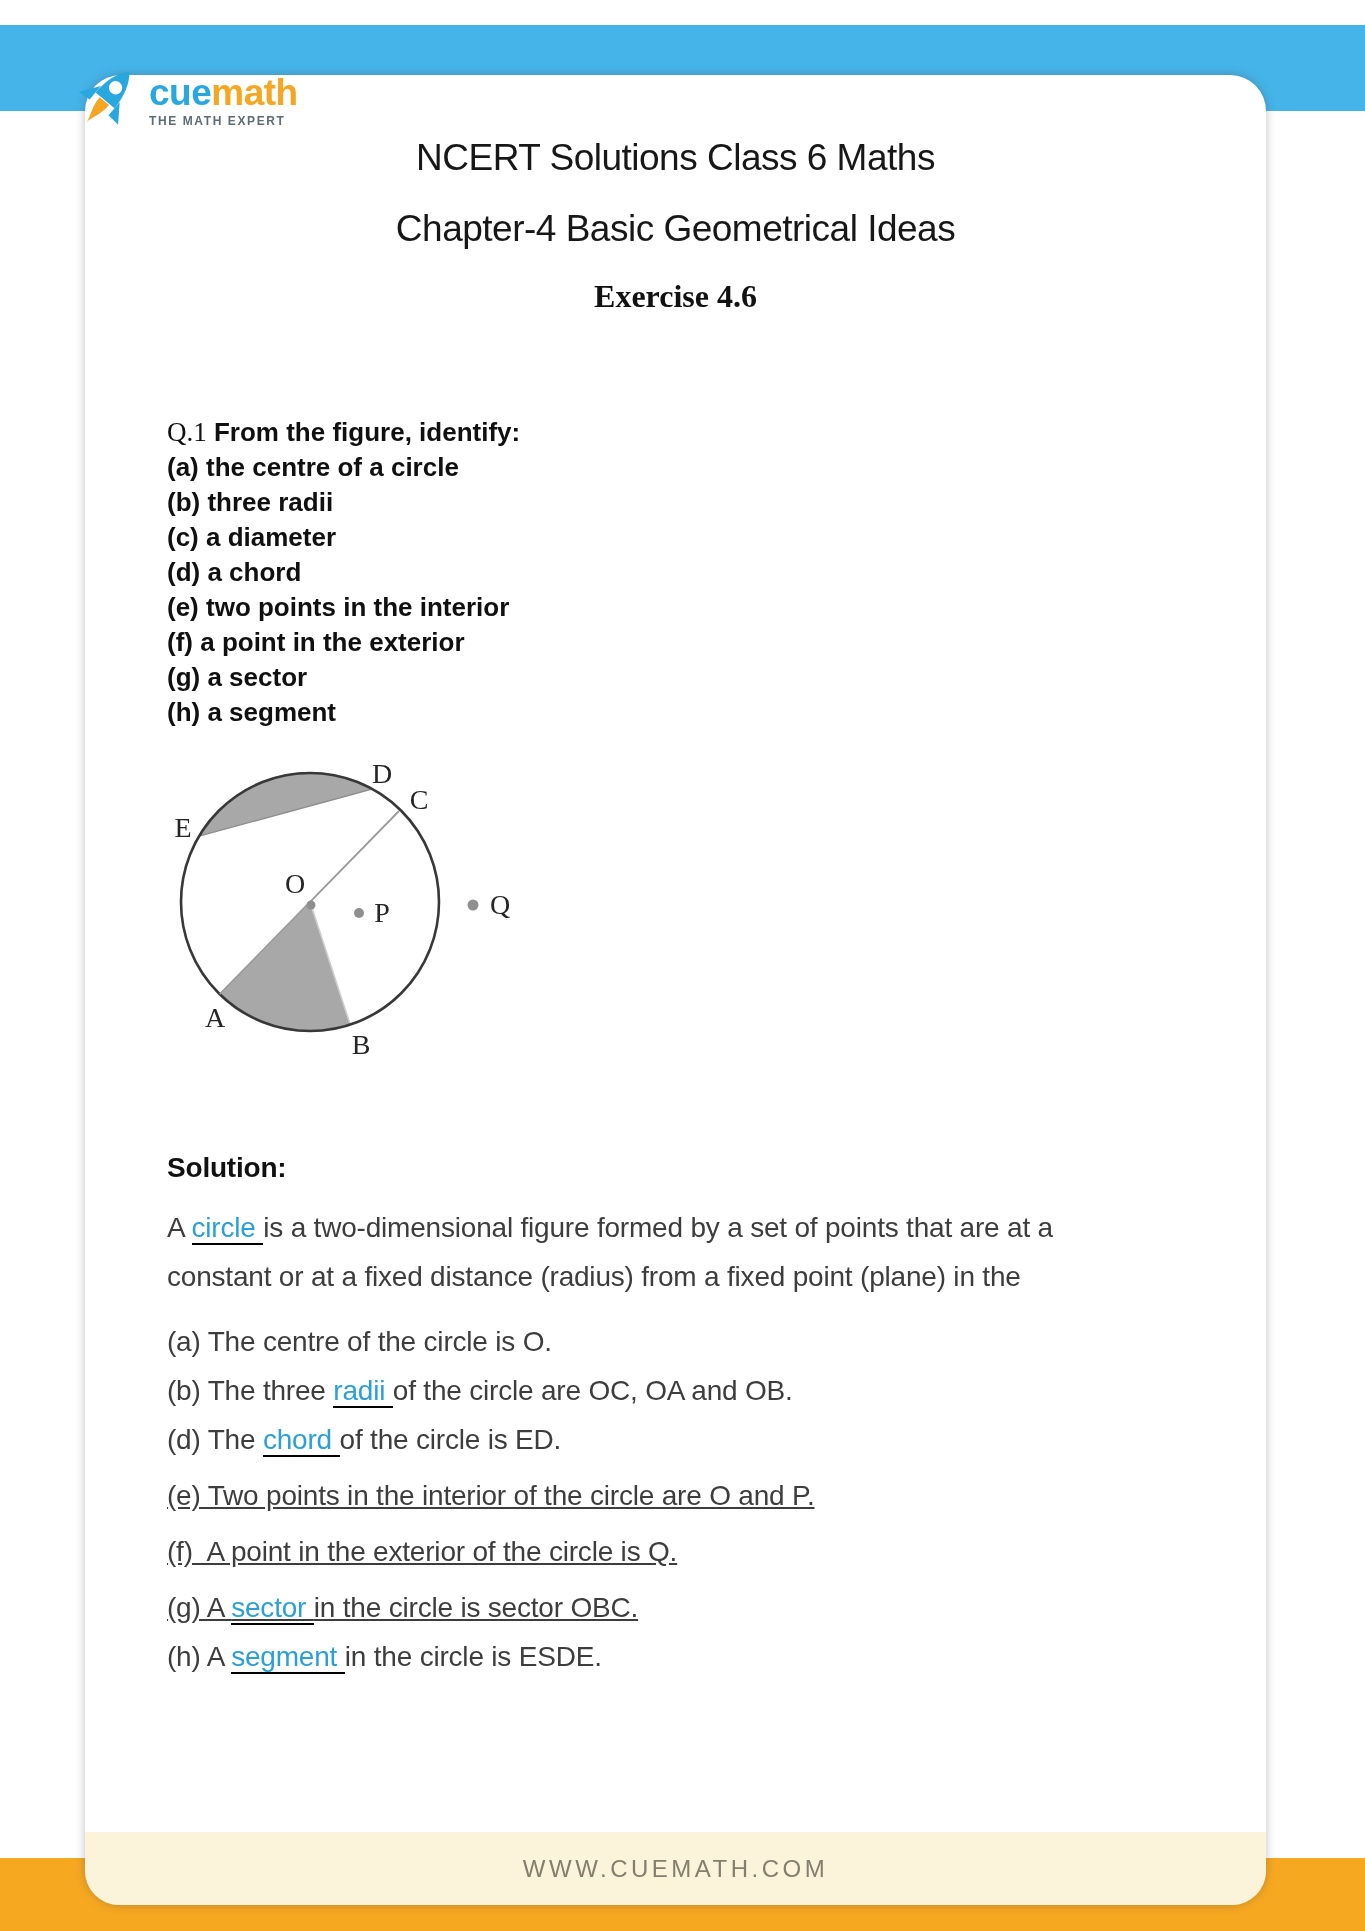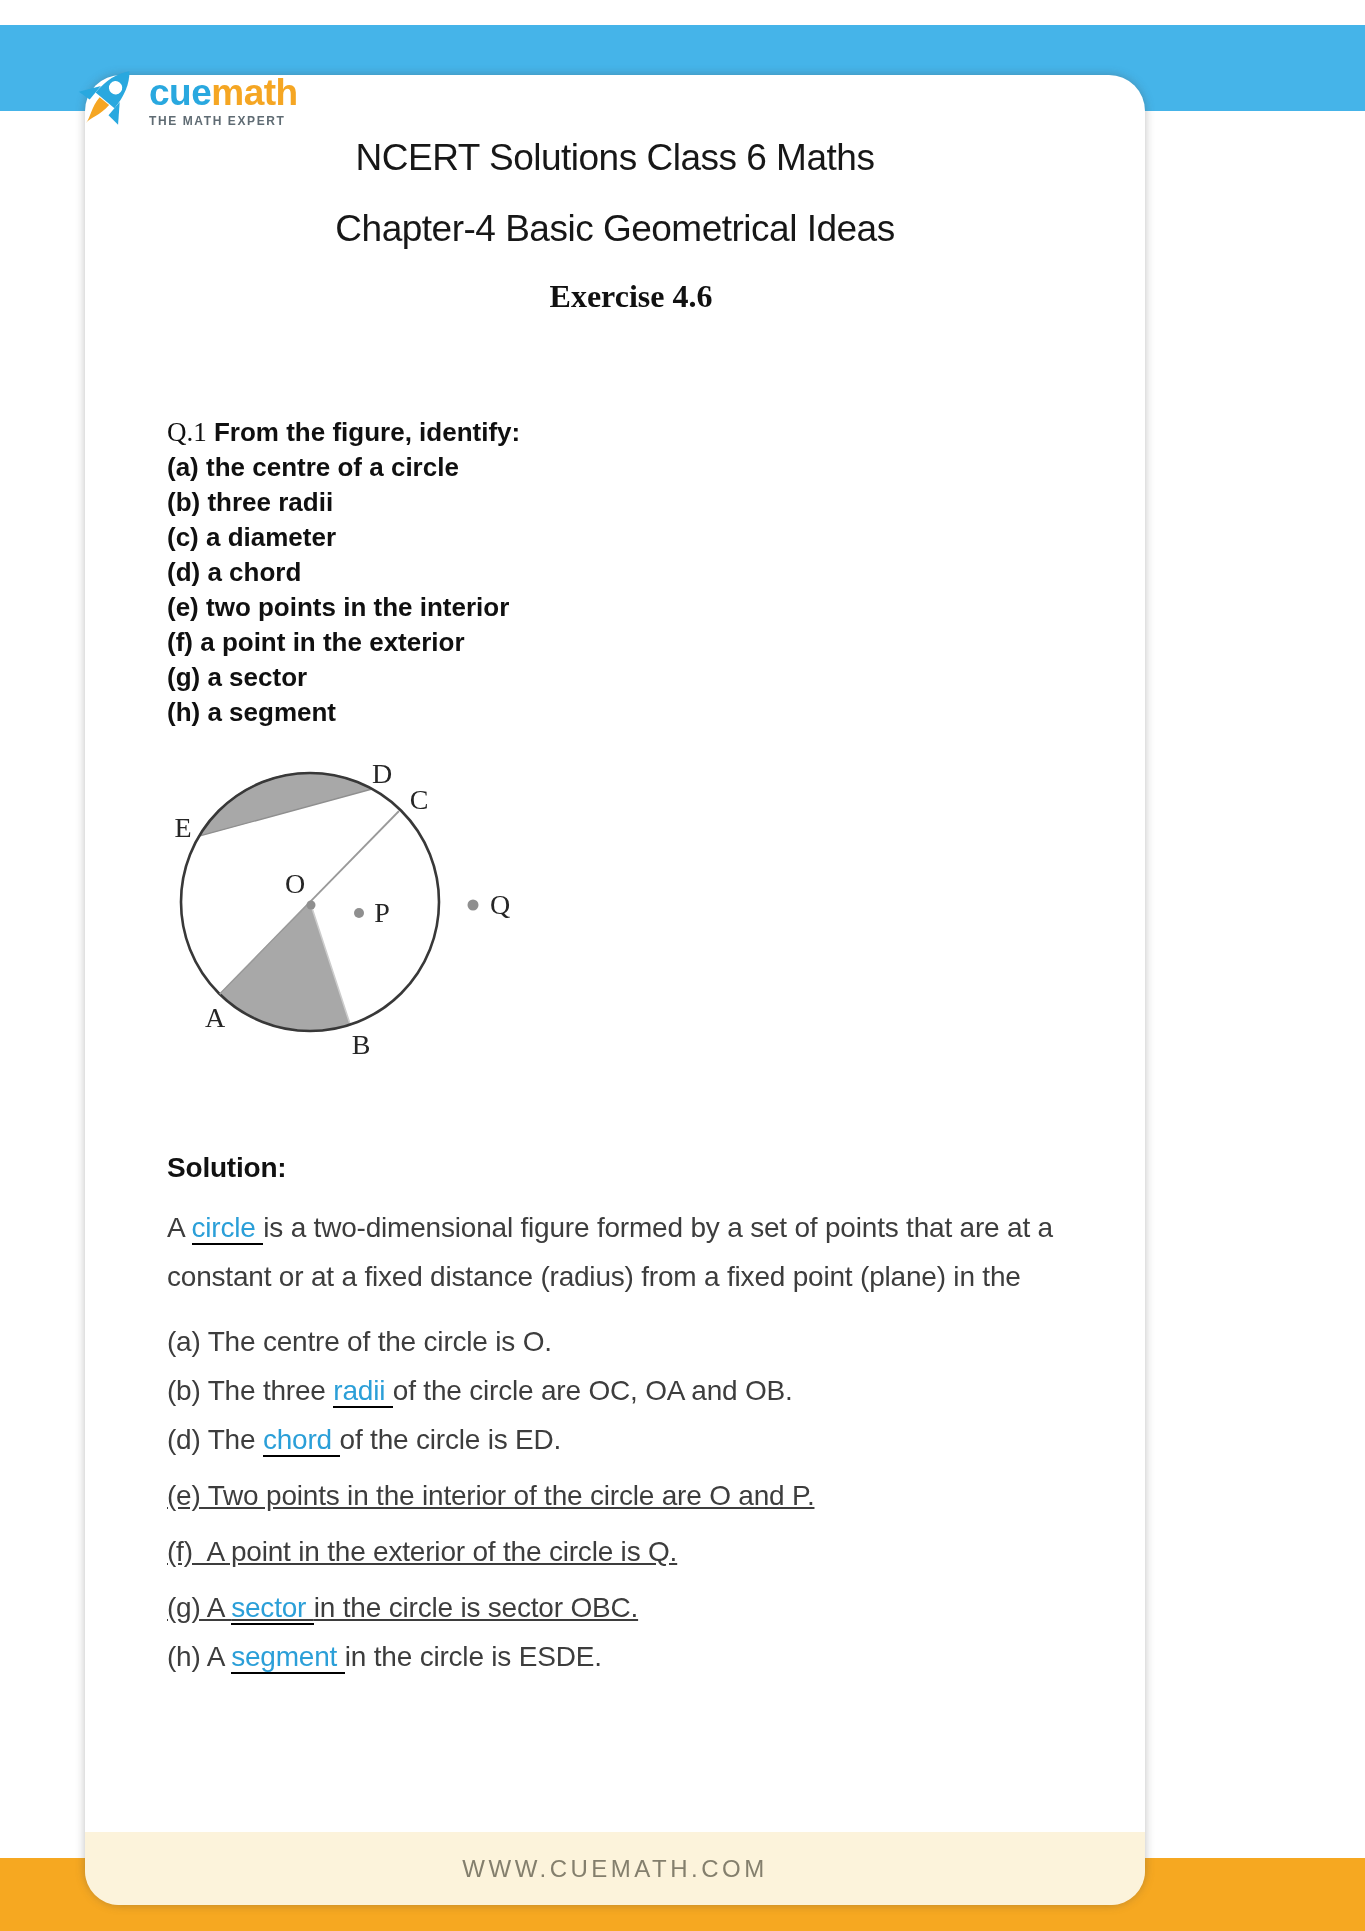--- a/index.html
+++ b/index.html
@@ -10,7 +10,7 @@
   .top-band{position:absolute;left:0;top:25px;width:100%;height:86px;background:var(--top-band,#45b4e9);}
   .bottom-band{position:absolute;left:0;top:1858px;width:100%;height:73px;background:var(--bottom-band,#f6a821);}
   .card{
-    position:absolute;left:85px;top:75px;width:1060px;height:1830px;
+    position:absolute;left:85px;top:75px;width:1181px;height:1830px;
     background:#ffffff;border-radius:36px;box-shadow:0 0 10px rgba(70,70,70,.35);
   }
   

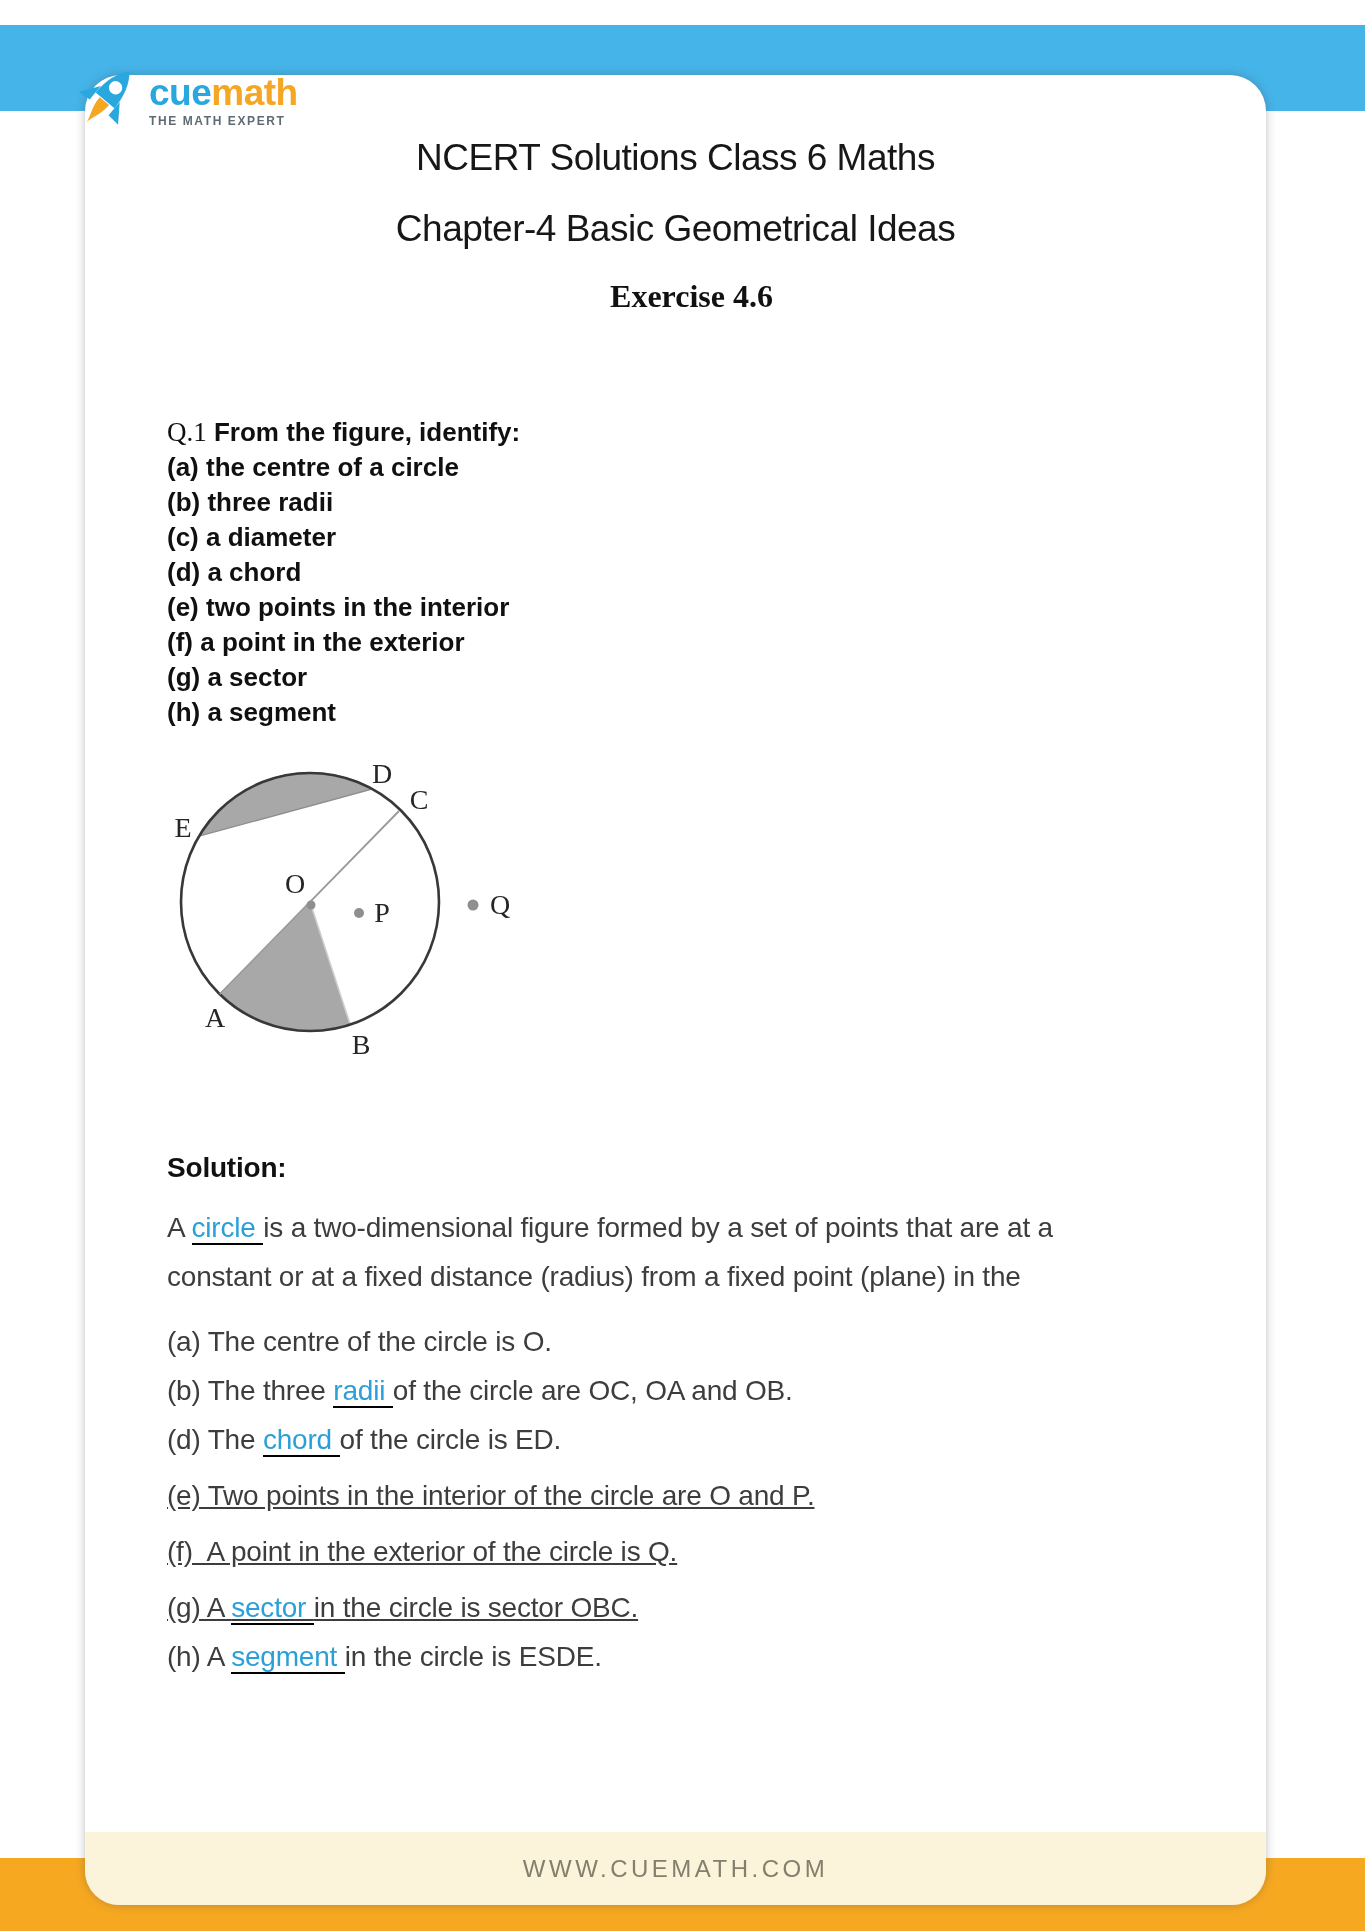--- a/index.html
+++ b/index.html
@@ -26,7 +26,7 @@
     font-size:37px;letter-spacing:-.5px;font-weight:500;}
   .title{top:62px;}
   .subtitle{top:133px;}
-  .exercise{position:absolute;left:16px;top:203px;width:100%;text-align:center;
+  .exercise{position:absolute;left:0;top:203px;width:100%;text-align:center;
     font-family:"Liberation Serif",serif;font-weight:bold;font-size:32px;color:#111;}
   
   .question{position:absolute;left:82px;top:340px;font-size:26px;line-height:35px;color:#101010;font-weight:bold;}

